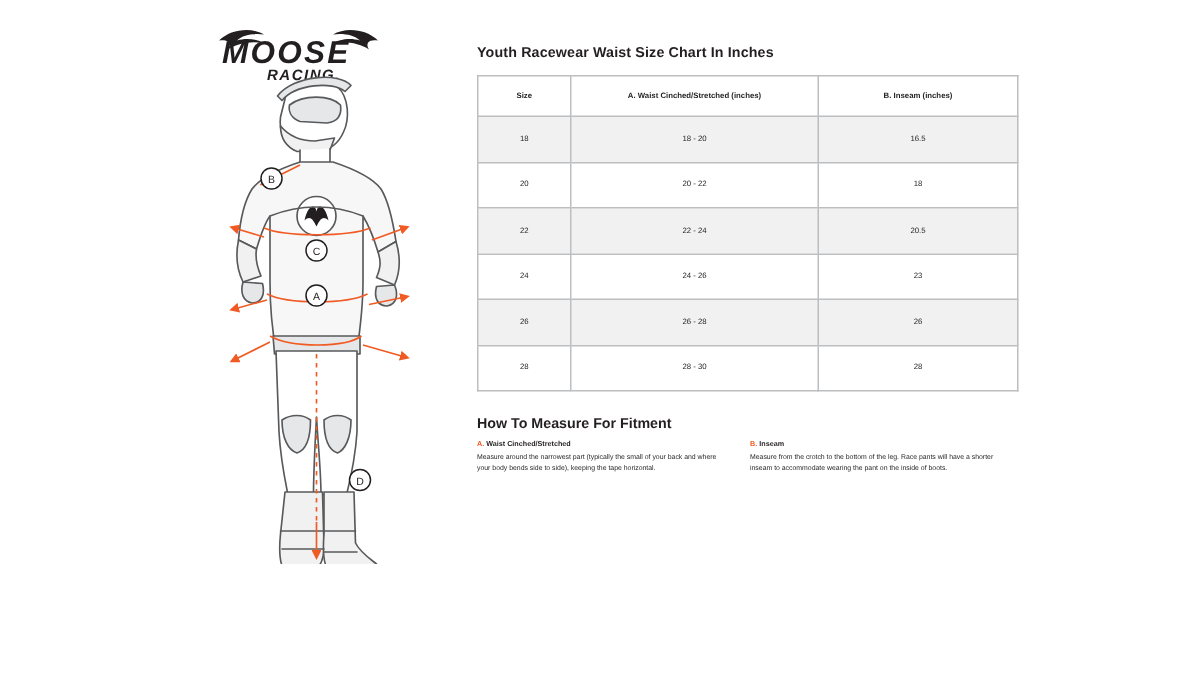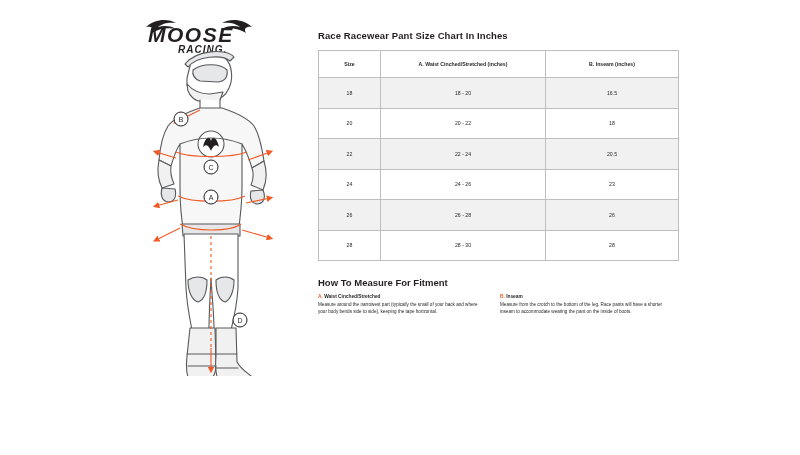--- a/index.html
+++ b/index.html
@@ -230,7 +230,7 @@
 
   <div class="right-col">
 
-    <h1 class="chart-title">Race Racewear Pant Size Chart In Inches</h1>
+    <h1 class="chart-title">Youth Racewear Waist Size Chart In Inches</h1>
 
     <table class="size-table">
       <colgroup>

